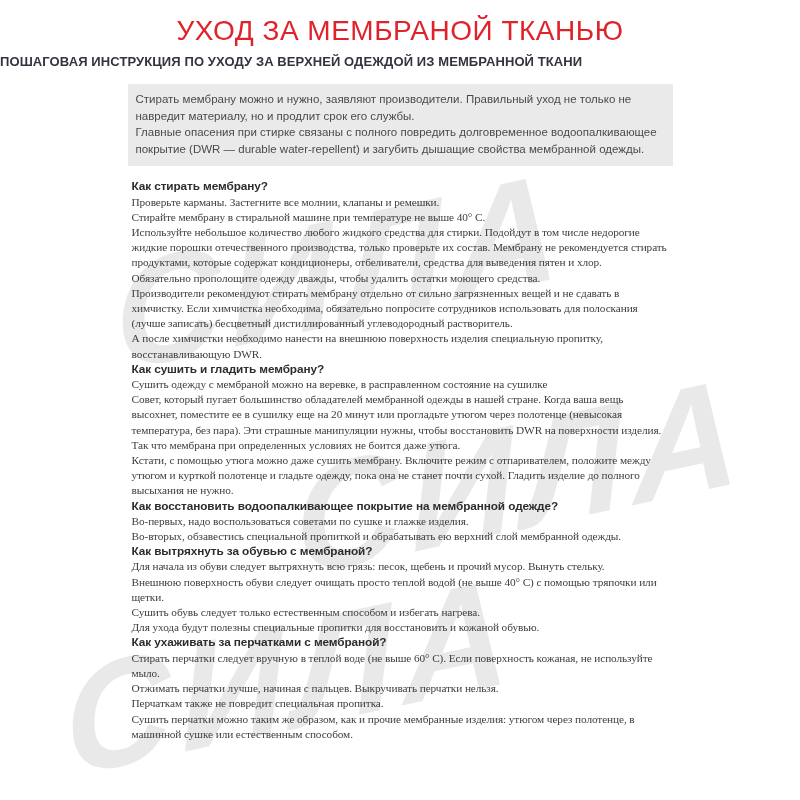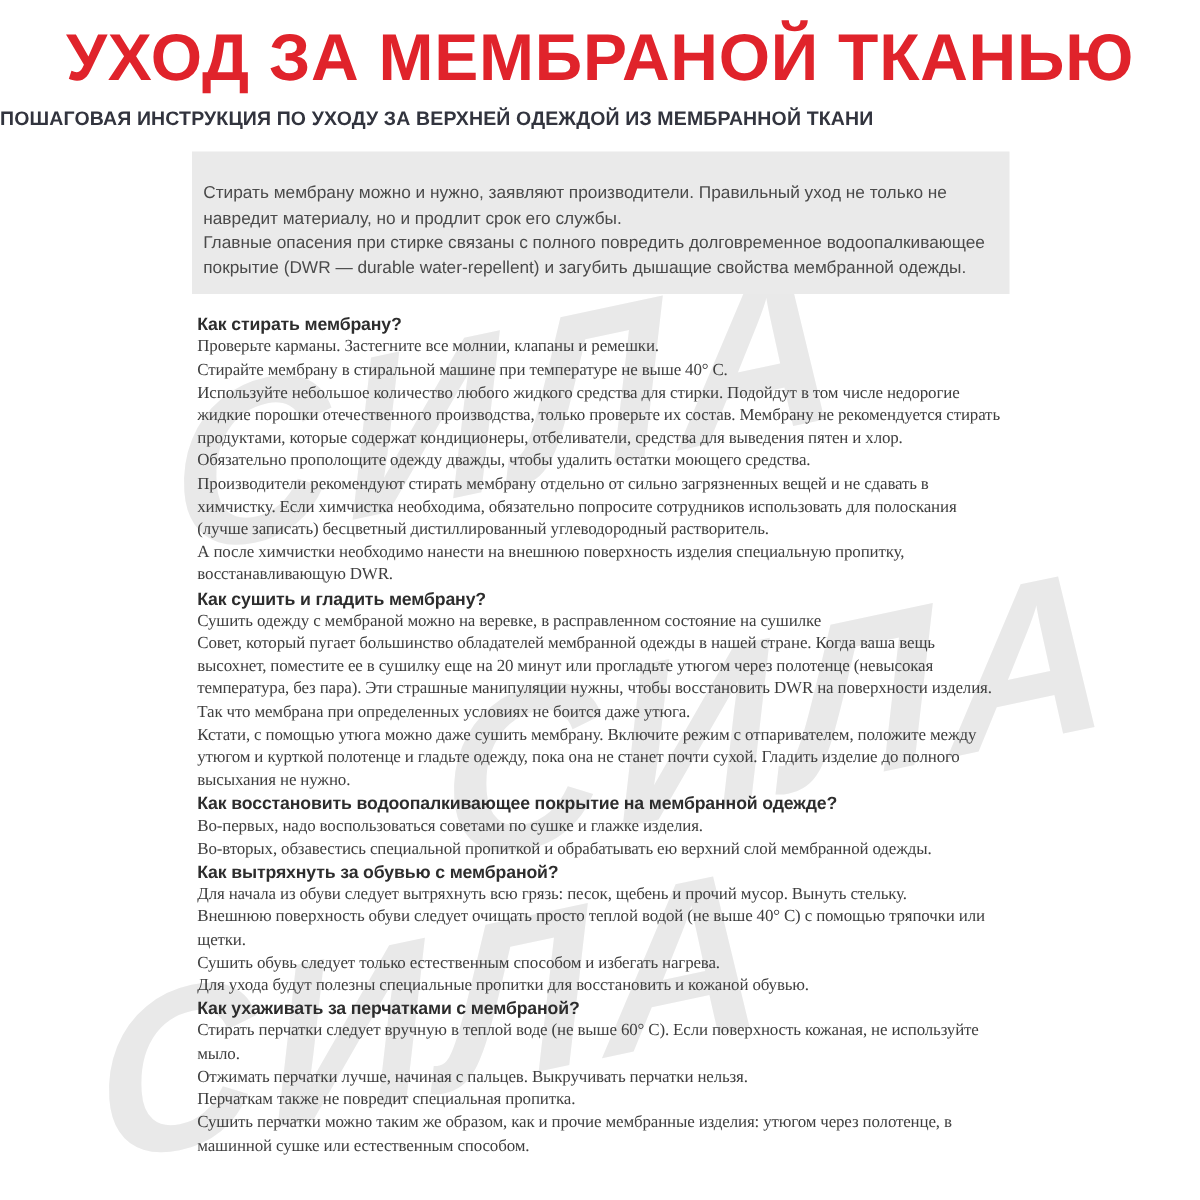--- a/index.html
+++ b/index.html
@@ -50,8 +50,8 @@
     margin:16px 0 0 0;
     text-align:center;
     color:var(--title-red);
-    font-size:44px;
-    font-weight:700;
+    font-size:28px;
+    font-weight:400;
     letter-spacing:0.5px;
     line-height:1.05;
   }

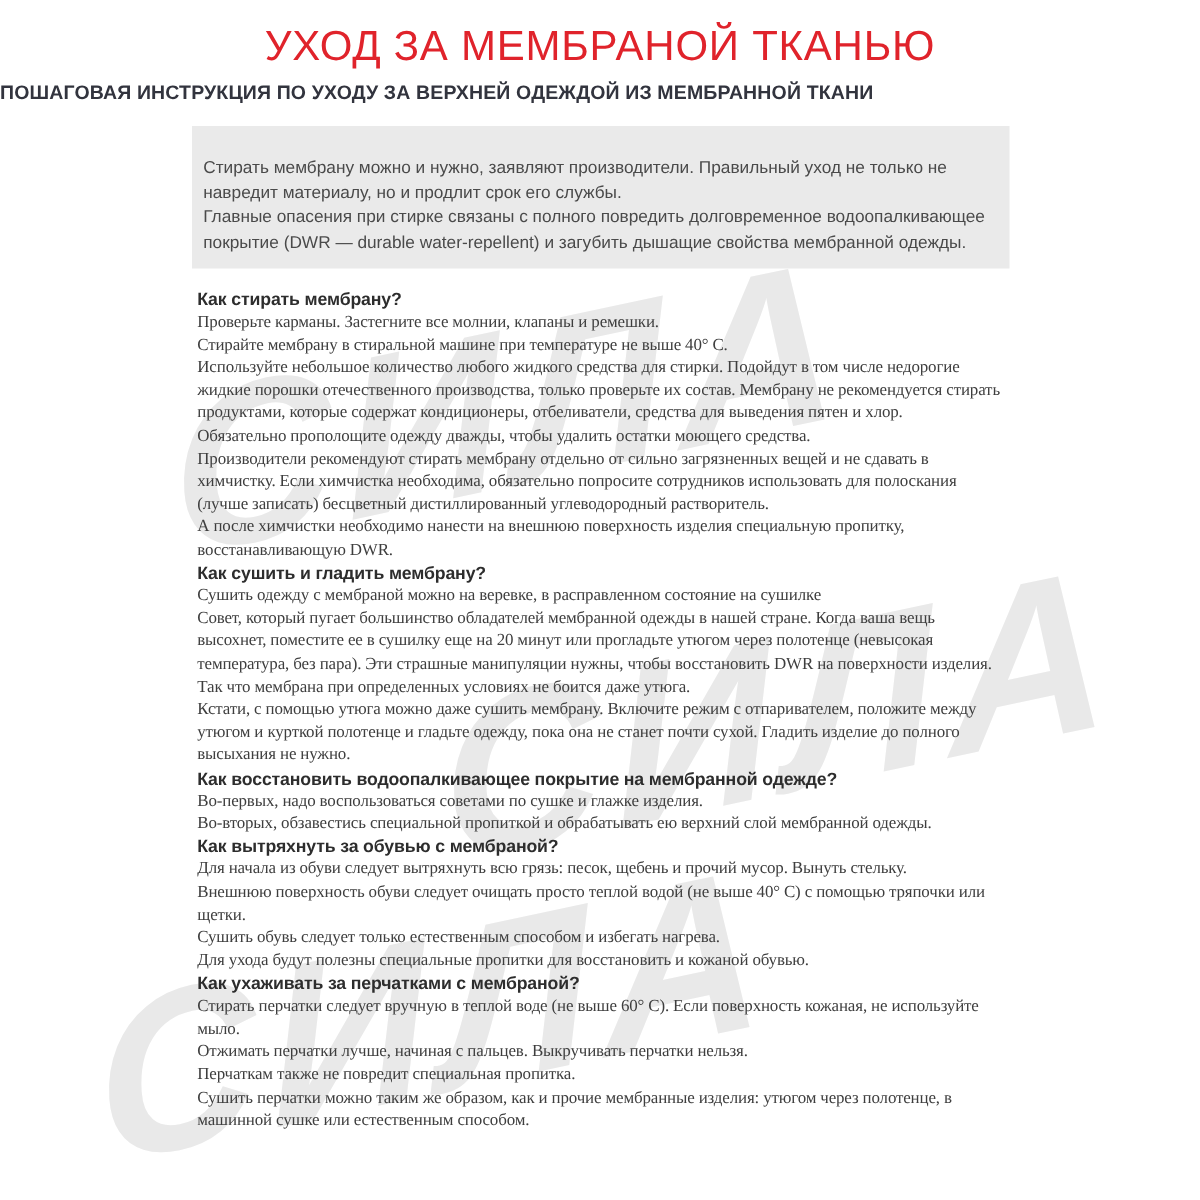--- a/index.html
+++ b/index.html
@@ -68,7 +68,7 @@
     width:545px;
     margin:15px auto 0 auto;
     background:var(--intro-bg);
-    padding:20px 10px 9px 8px;
+    padding:7px 10px 9px 8px;
     color:var(--intro-text);
     font-size:11.5px;
     line-height:16.5px;

